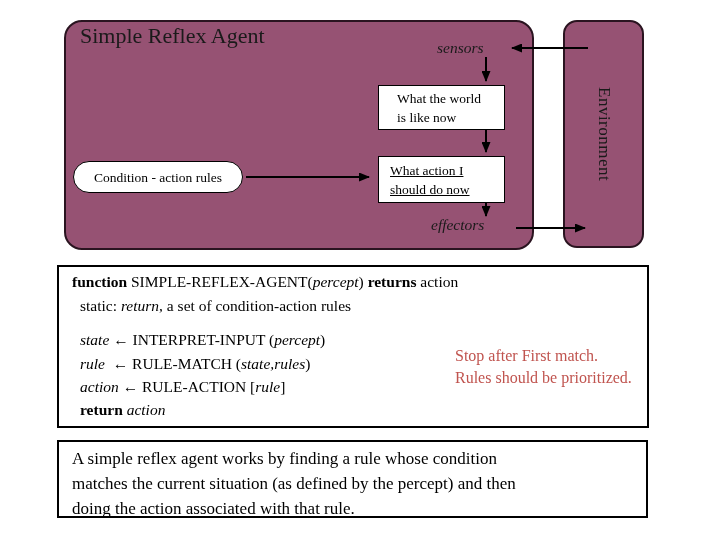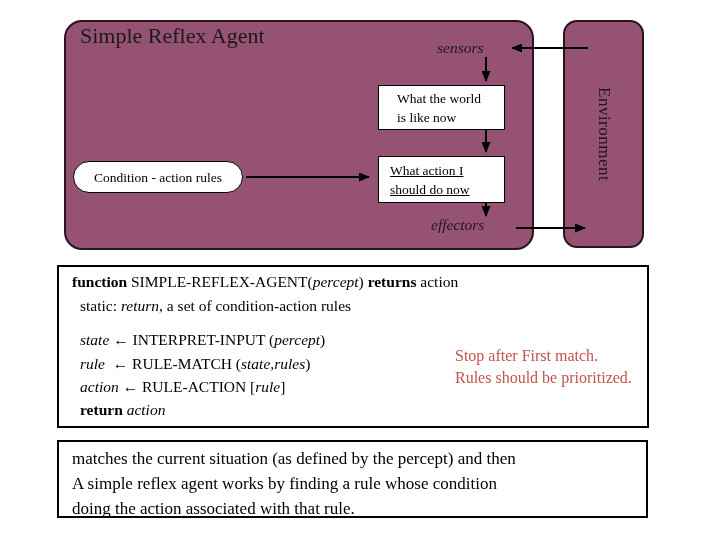--- a/index.html
+++ b/index.html
@@ -125,8 +125,8 @@
   </div>
 
   <div class="abs summary-box">
+    <div>A simple reflex agent works by finding a rule whose condition</div>
     <div>matches the current situation (as defined by the percept) and then</div>
-    <div>A simple reflex agent works by finding a rule whose condition</div>
     <div>doing the action associated with that rule.</div>
   </div>
 

